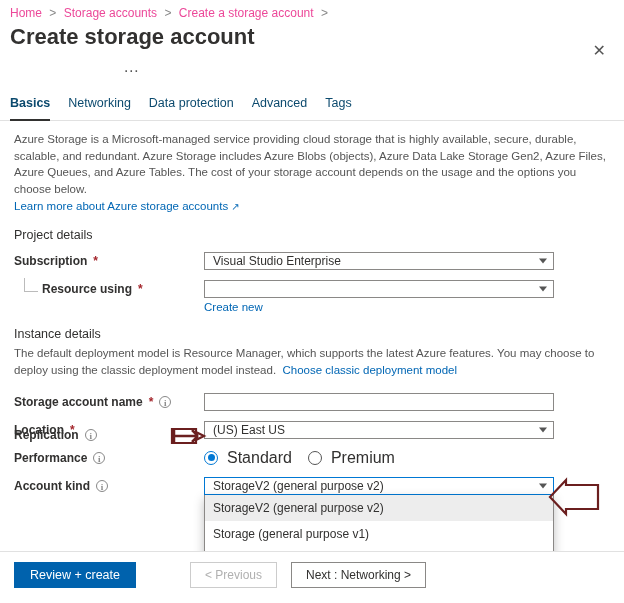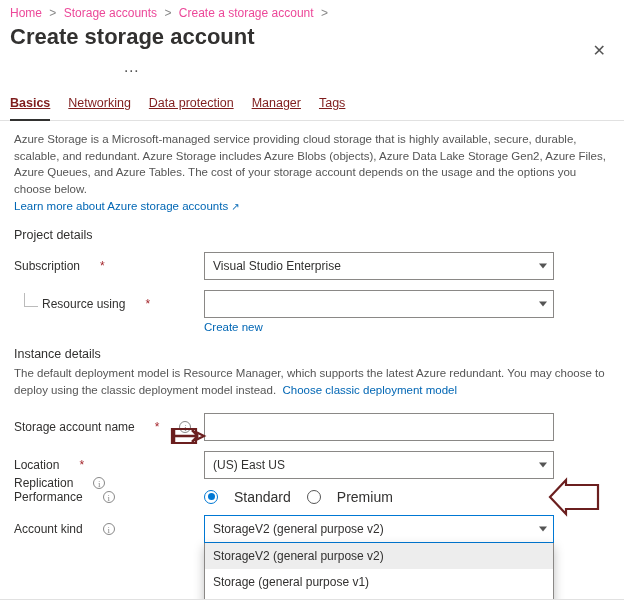--- a/index.html
+++ b/index.html
@@ -31,7 +31,7 @@
     margin-top: 6px;
   }
   .tabs ul { list-style: none; padding: 0; margin: 0; display: flex; gap: 18px; }
-  .tabs li { padding: 8px 0 10px 0; font-size: 12.5px; color: #7f1d1d; cursor: pointer; position: relative; text-decoration: underline; }
+  .tabs li { padding: 8px 0 10px 0; font-size: 12.5px; color: #0c4a6e; cursor: pointer; position: relative; }
   .tabs li.active { font-weight: 600; }
   .tabs li.active::after {
     content: ""; position: absolute; left: 0; right: 0; bottom: -1px;

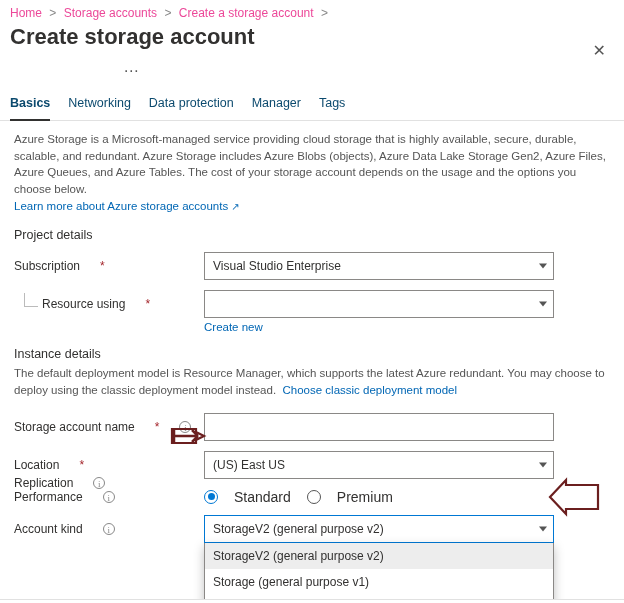--- a/index.html
+++ b/index.html
@@ -123,7 +123,7 @@
     <li class="active">Basics</li>
     <li>Networking</li>
     <li>Data protection</li>
-    <li>Manager</li>
+    <li>Advanced</li>
     <li>Tags</li>
   </ul>
 </nav>

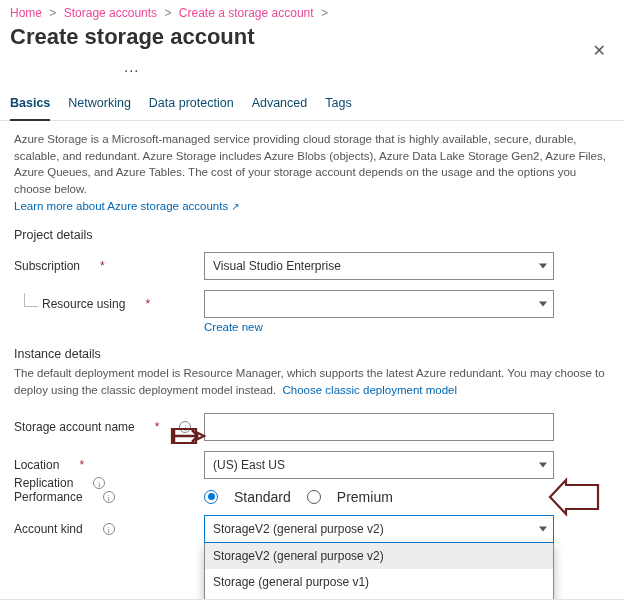--- a/index.html
+++ b/index.html
@@ -45,7 +45,7 @@
   .section-desc { color: #555; font-size: 11.5px; line-height: 1.45;}
   .section-desc a { color: #0066b4; text-decoration: none; }
   .form-row { display: flex; align-items: center; margin-top: 10px; }
-  .form-label { width: 190px; font-size: 12px; display: flex; align-items: center; gap: 20px;}
+  .form-label { width: 190px; font-size: 12px; display: flex; align-items: center; gap: 6px; font-weight: bold;}
   .form-label.indent { padding-left: 28px; position: relative;}
   .tree-line { position:absolute; left:10px; top:-4px; width:14px; height:14px; border-left:1px solid #bbb; border-bottom:1px solid #bbb; }
   .req { color: #a4262c; }

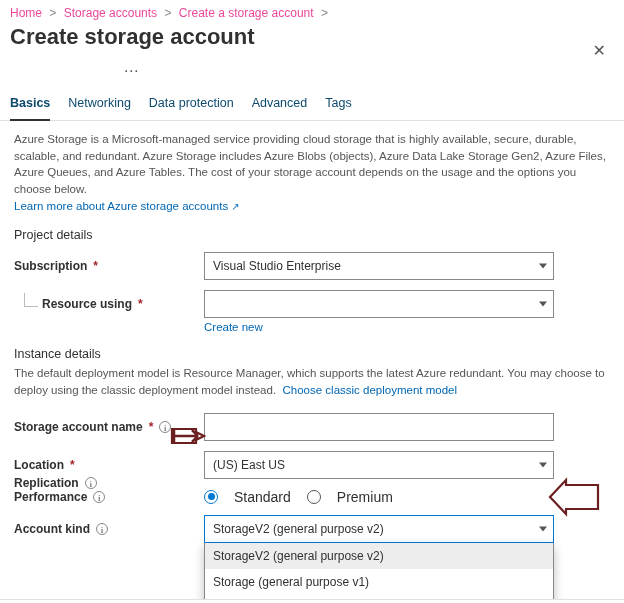--- a/index.html
+++ b/index.html
@@ -52,7 +52,7 @@
   .info-icon { display:inline-block; width:12px; height:12px; border:1px solid #888; border-radius:50%; color:#888; font-size:9px; line-height:12px; text-align:center; font-style: normal; font-family: Georgia, serif;}
   .form-control { flex: 1; max-width: 350px; }
   .select, .text-input {
-    width: 100%; border: 1px solid #8a8886; height: 28px;
+    width: 100%; border: 1px solid #8a8886; height: 18px;
     font-size: 12px; padding: 2px 22px 2px 8px; background: #fff;
     position: relative; display: flex; align-items: center;
   }

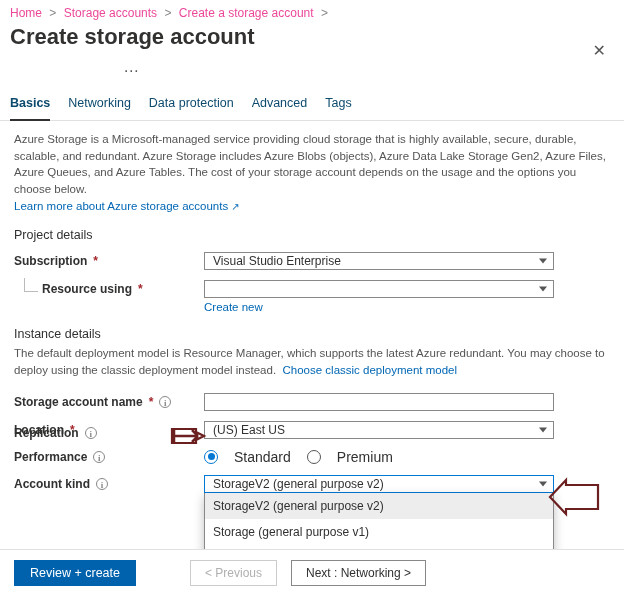--- a/index.html
+++ b/index.html
@@ -166,7 +166,7 @@
 
   <div class="section-heading">Instance details</div>
   <div class="section-desc">
-    <span>The default deployment model is Resource Manager, which supports the latest Azure redundant. You may choose to deploy using the classic deployment model instead.</span>
+    <span>The default deployment model is Resource Manager, which supports the latest Azure features. You may choose to deploy using the classic deployment model instead.</span>
     &nbsp;<a>Choose classic deployment model</a>
   </div>
 

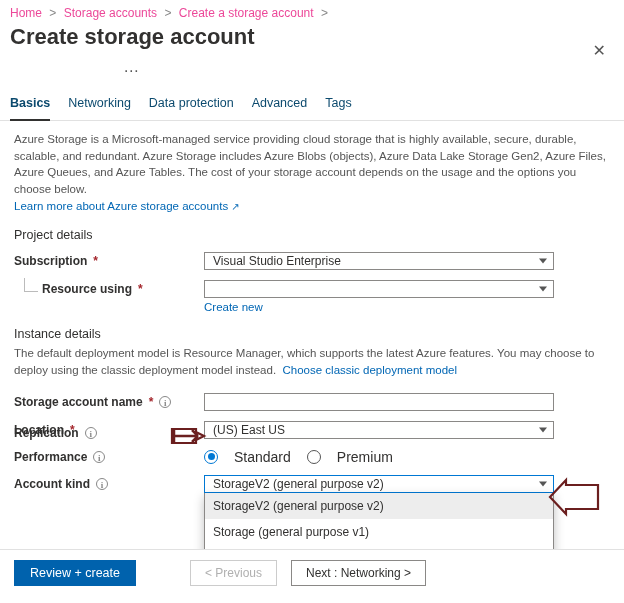--- a/index.html
+++ b/index.html
@@ -64,7 +64,7 @@
   .select.open { border: 1px solid #0078d4; }
   .create-new { font-size: 11.5px; color:#0066b4; margin-left:190px; margin-top:3px; cursor:pointer;}
   .radio-group { display: flex; gap: 16px; align-items: center;}
-  .radio { display: flex; align-items: center; gap: 16px; font-size: 14px;}
+  .radio { display: flex; align-items: center; gap: 9px; font-size: 16px;}
   .radio-circle { width:14px; height:14px; border:1px solid #555; border-radius:50%; display:flex; align-items:center; justify-content:center;}
   .radio-circle.checked { border-color:#0078d4; }
   .radio-circle.checked::after { content:""; width:7px; height:7px; background:#0078d4; border-radius:50%; }

